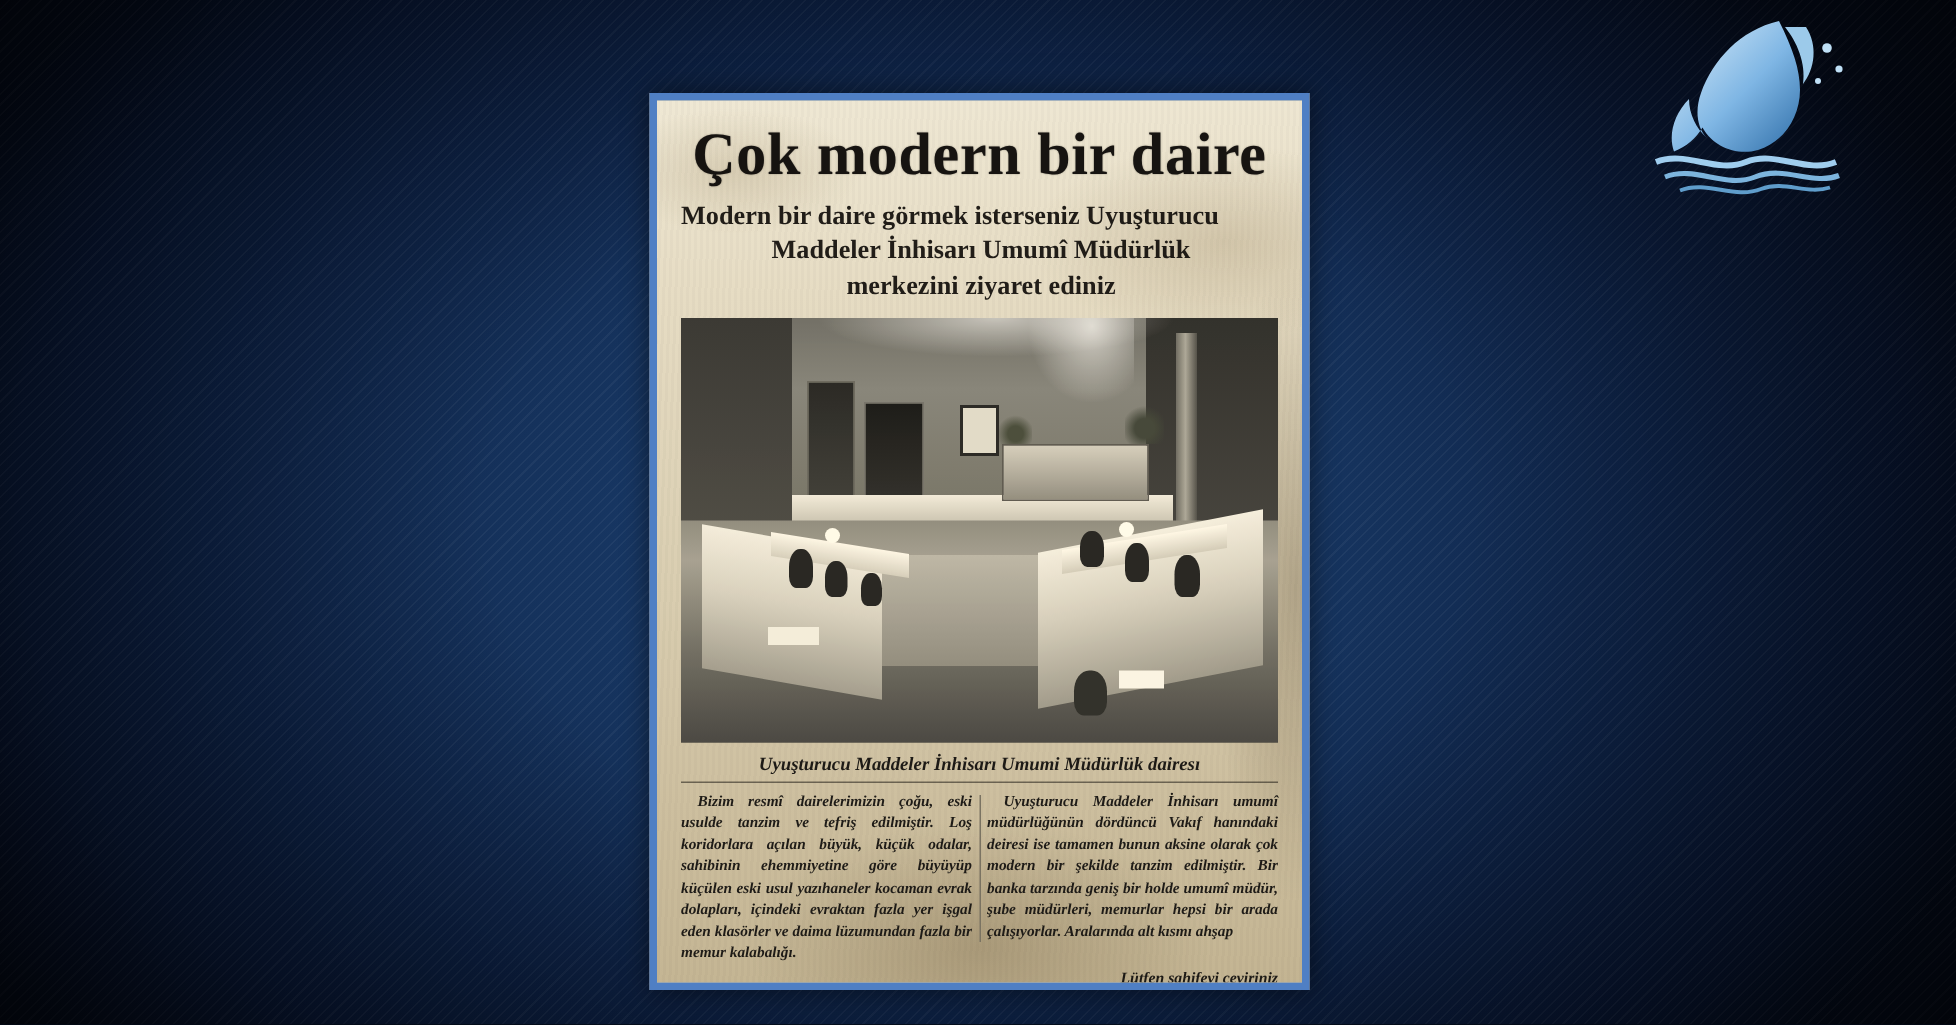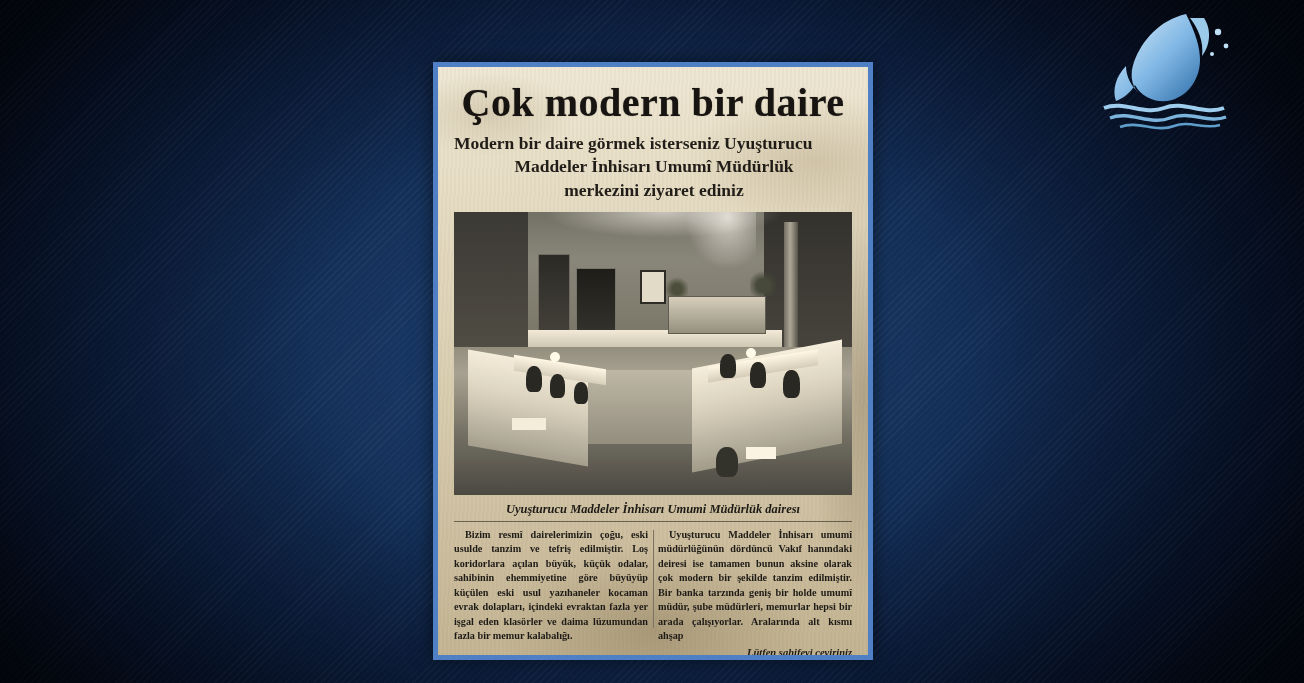--- a/index.html
+++ b/index.html
@@ -261,7 +261,7 @@
     font-family: "Liberation Serif", serif;
     font-weight: 600;
   }
-  .col p { margin: 0; text-indent: 11px; }
+  .col p { margin: 0; text-indent: 11px; font-style: italic; }
   .signoff {
     margin: 3px 16px 0 16px;
     text-align: right;

